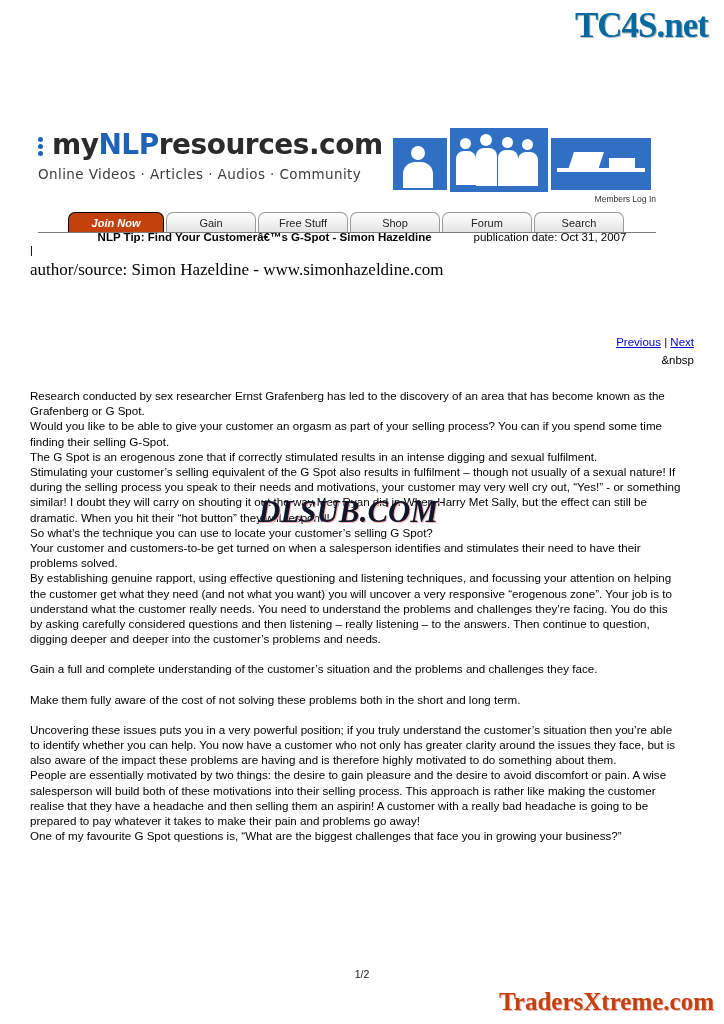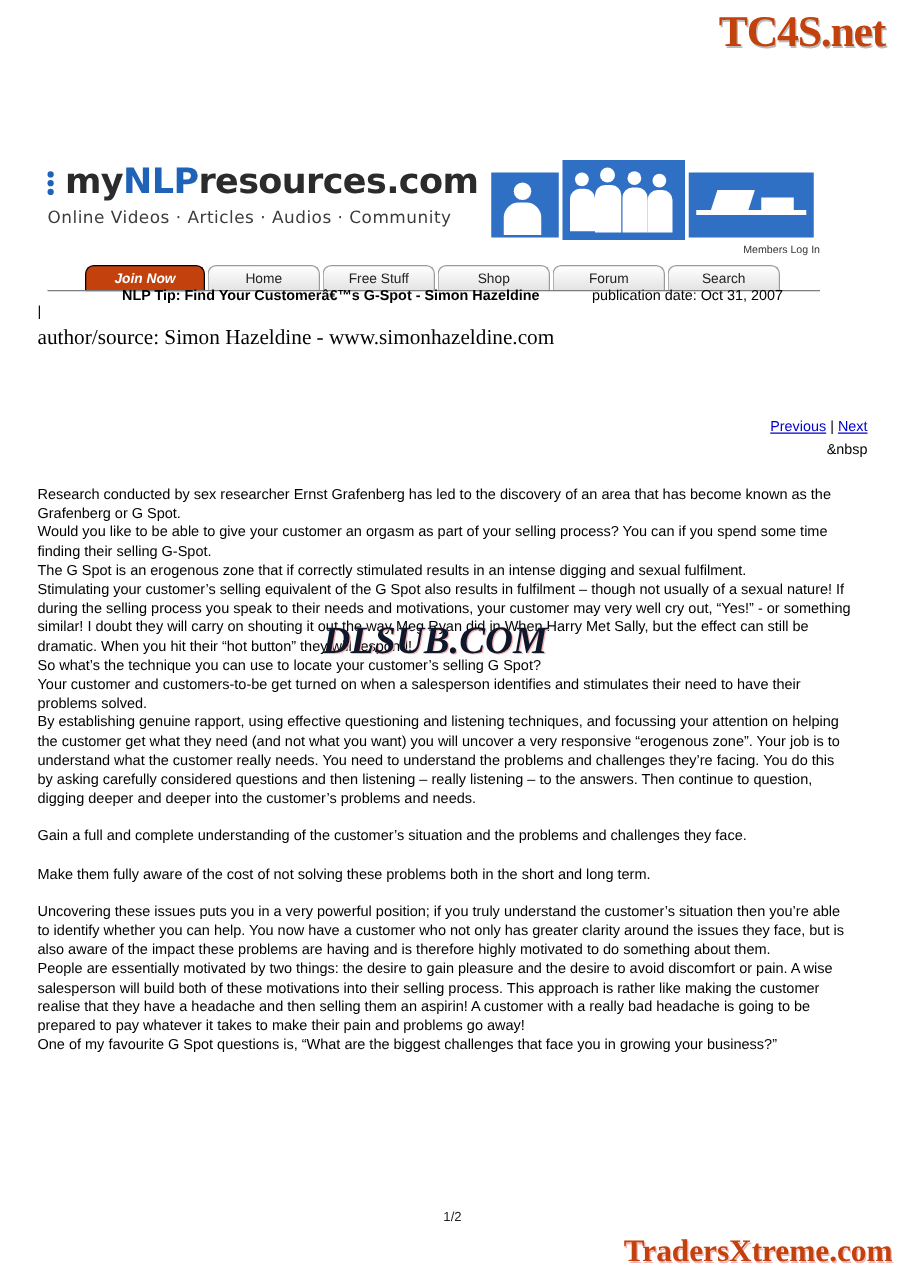--- a/index.html
+++ b/index.html
@@ -24,7 +24,7 @@
     font-family: "Liberation Serif", serif;
     font-size: 35px;
     font-weight: bold;
-    color: #c2410c;
+    color: #0369a1;
     letter-spacing: -1px;
     text-shadow: 1px 1px 0 #bbb;
   }

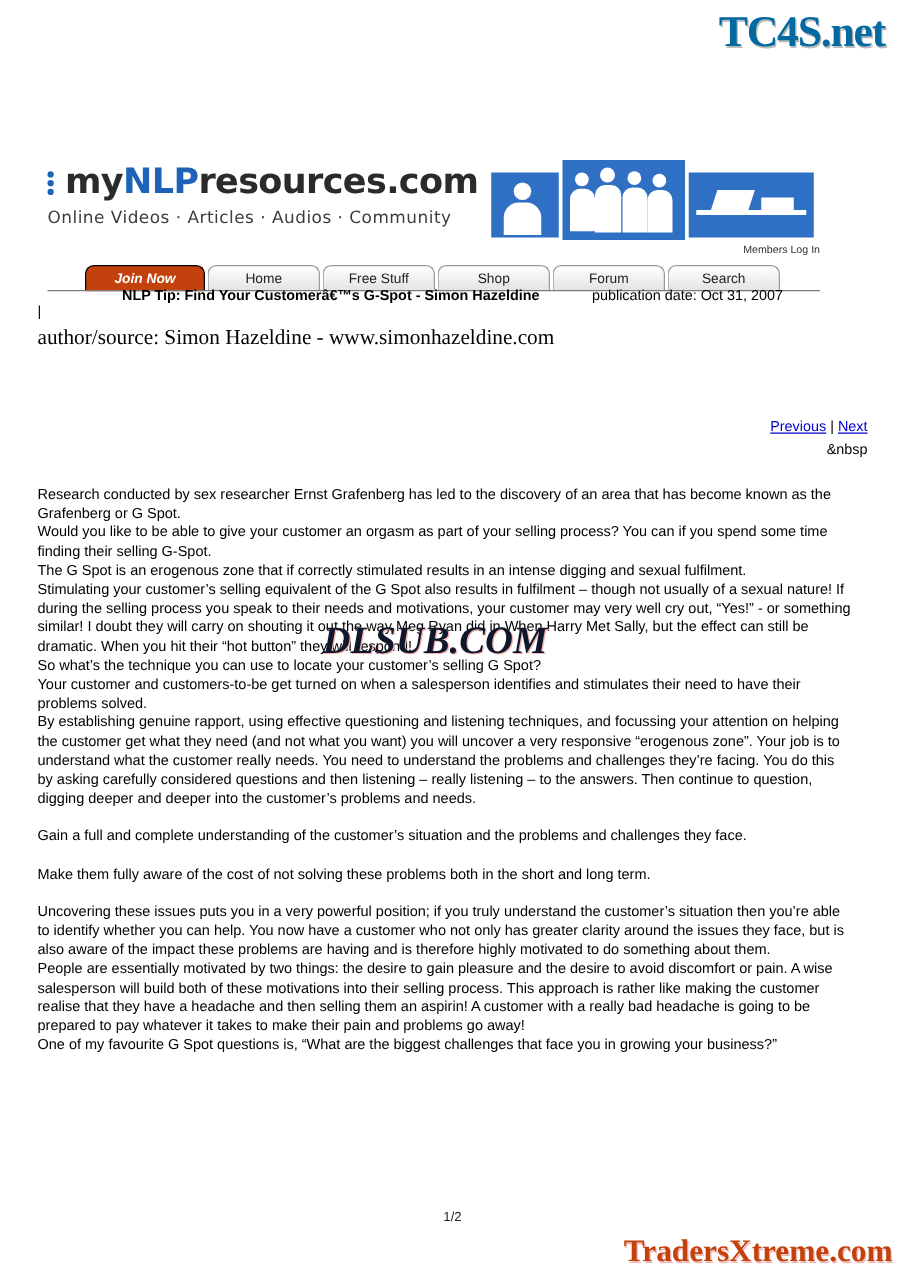--- a/index.html
+++ b/index.html
@@ -309,7 +309,7 @@
 
     <div class="navbar">
       <div class="nav-tab joinnow">Join Now</div>
-      <div class="nav-tab nav-w">Home</div>
+      <div class="nav-tab nav-w">Gain</div>
       <div class="nav-tab nav-w">Free Stuff</div>
       <div class="nav-tab nav-w">Shop</div>
       <div class="nav-tab nav-w">Forum</div>

